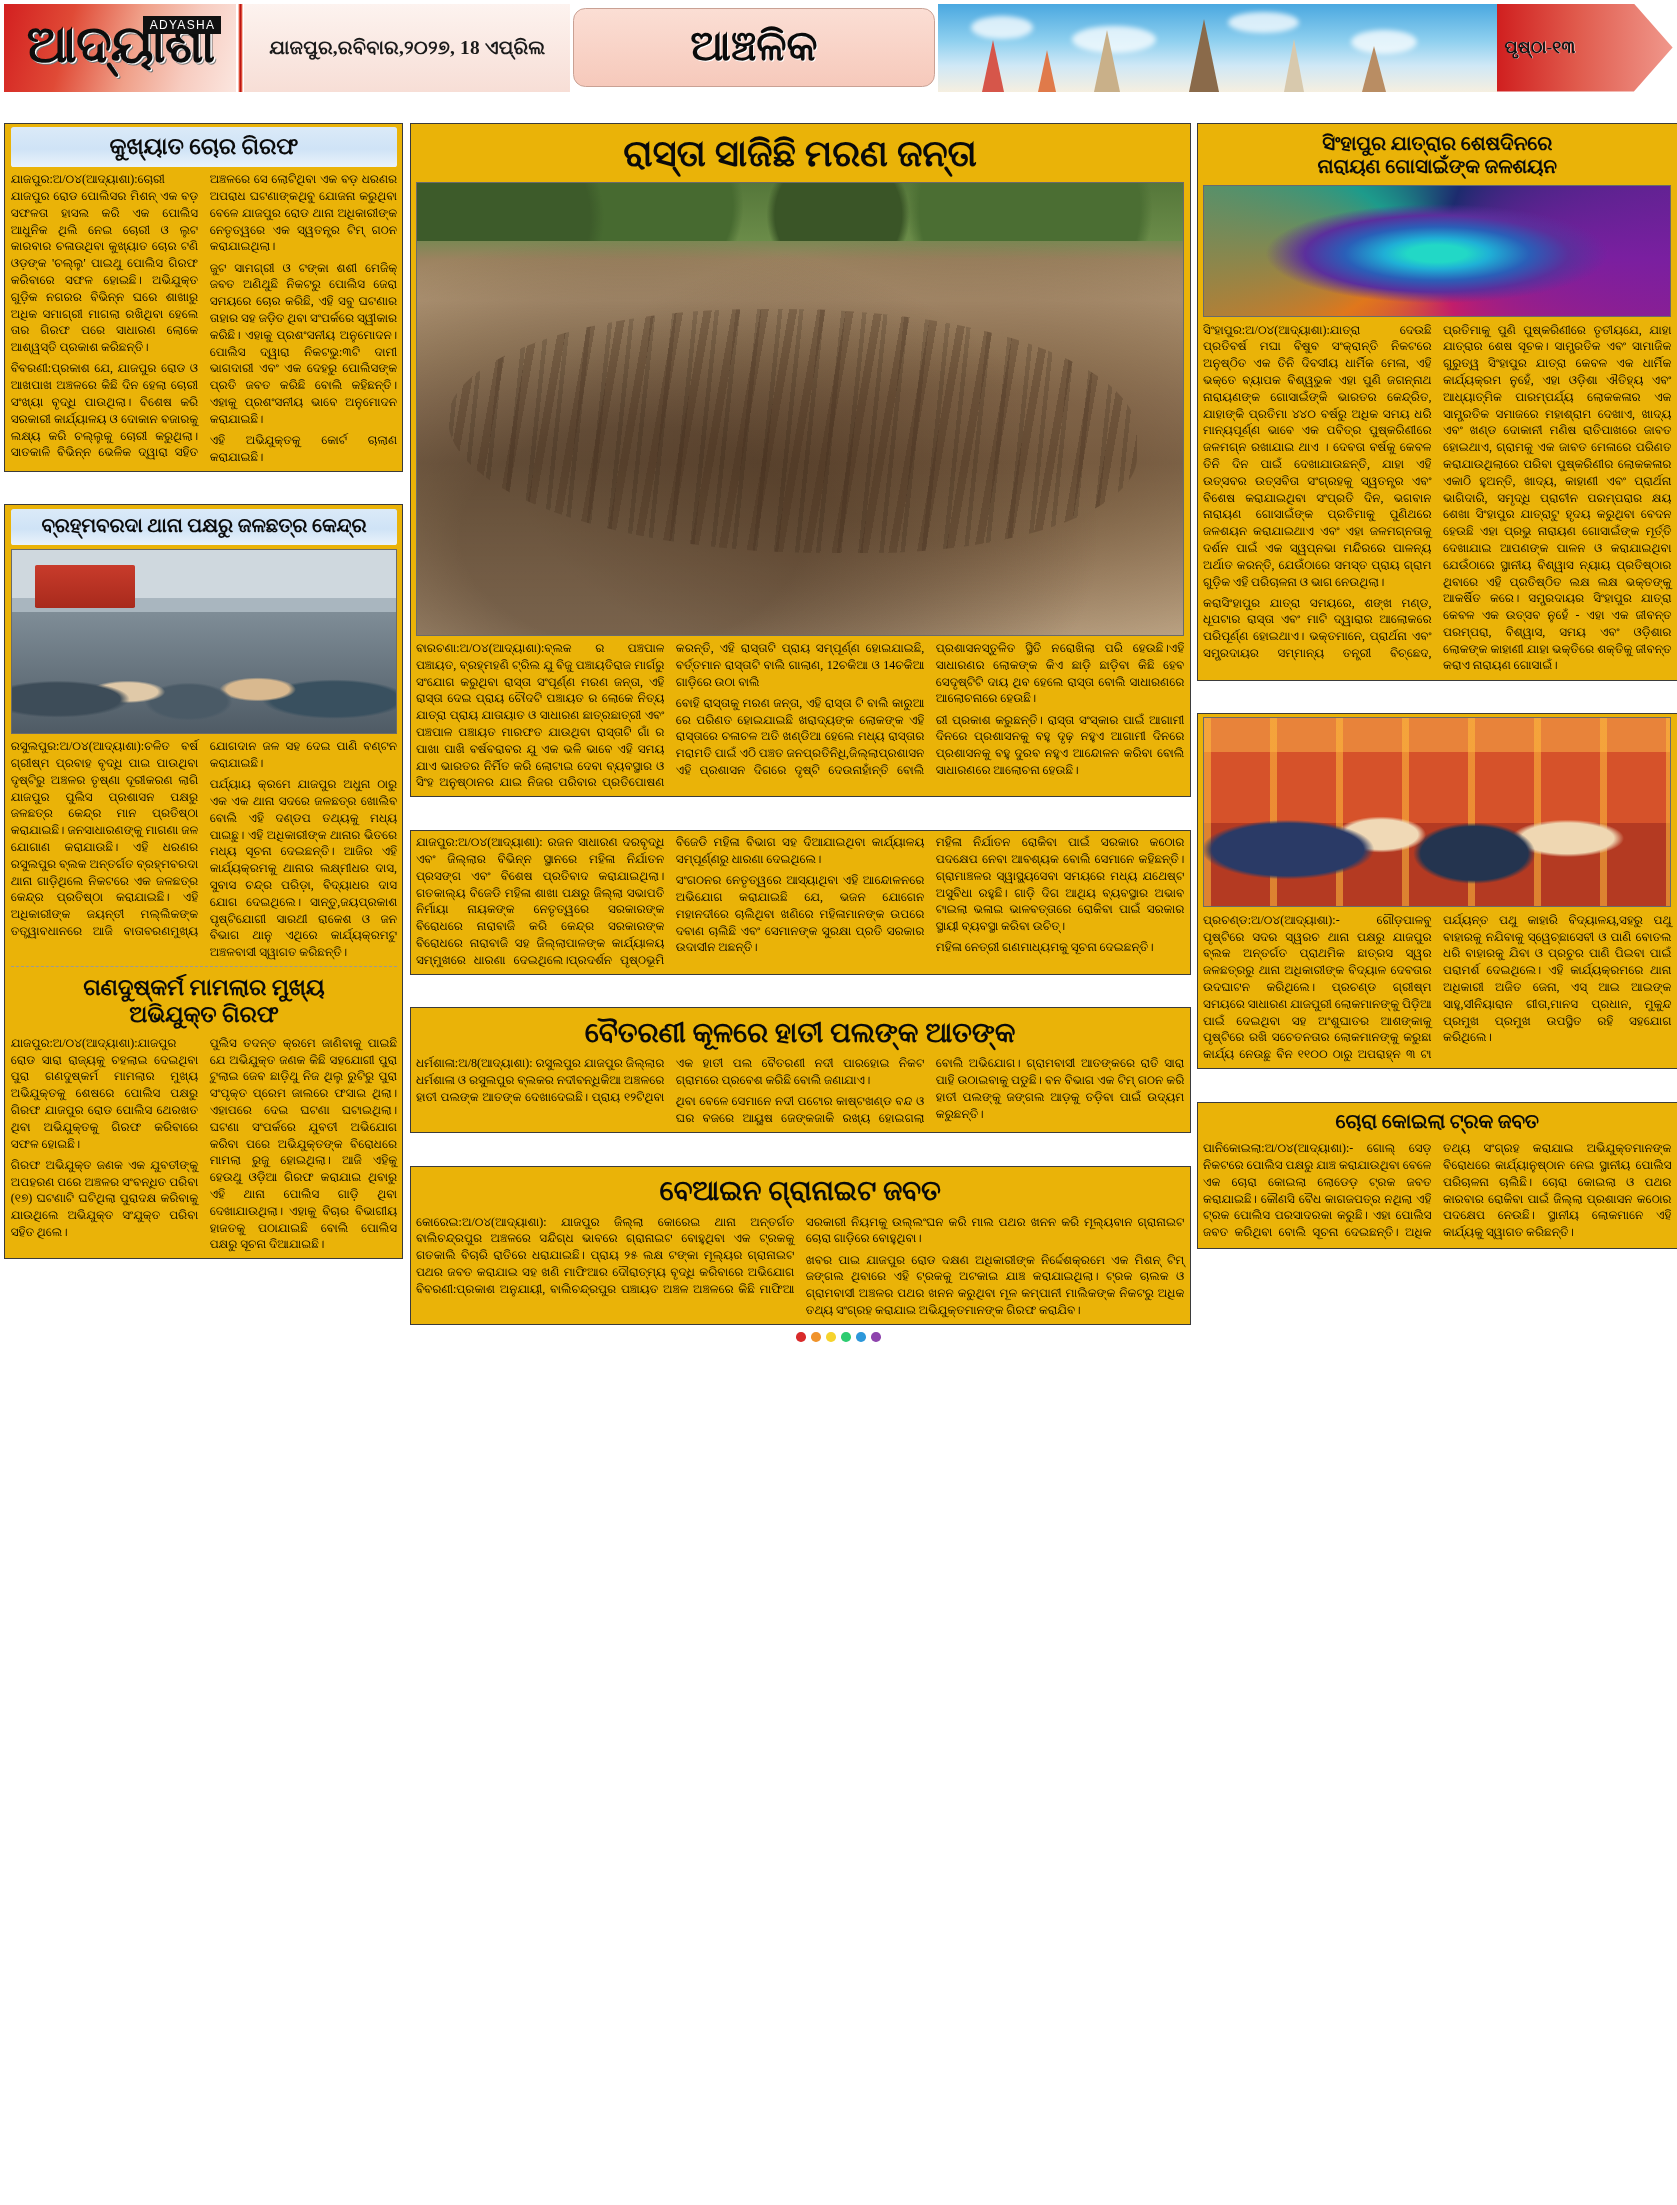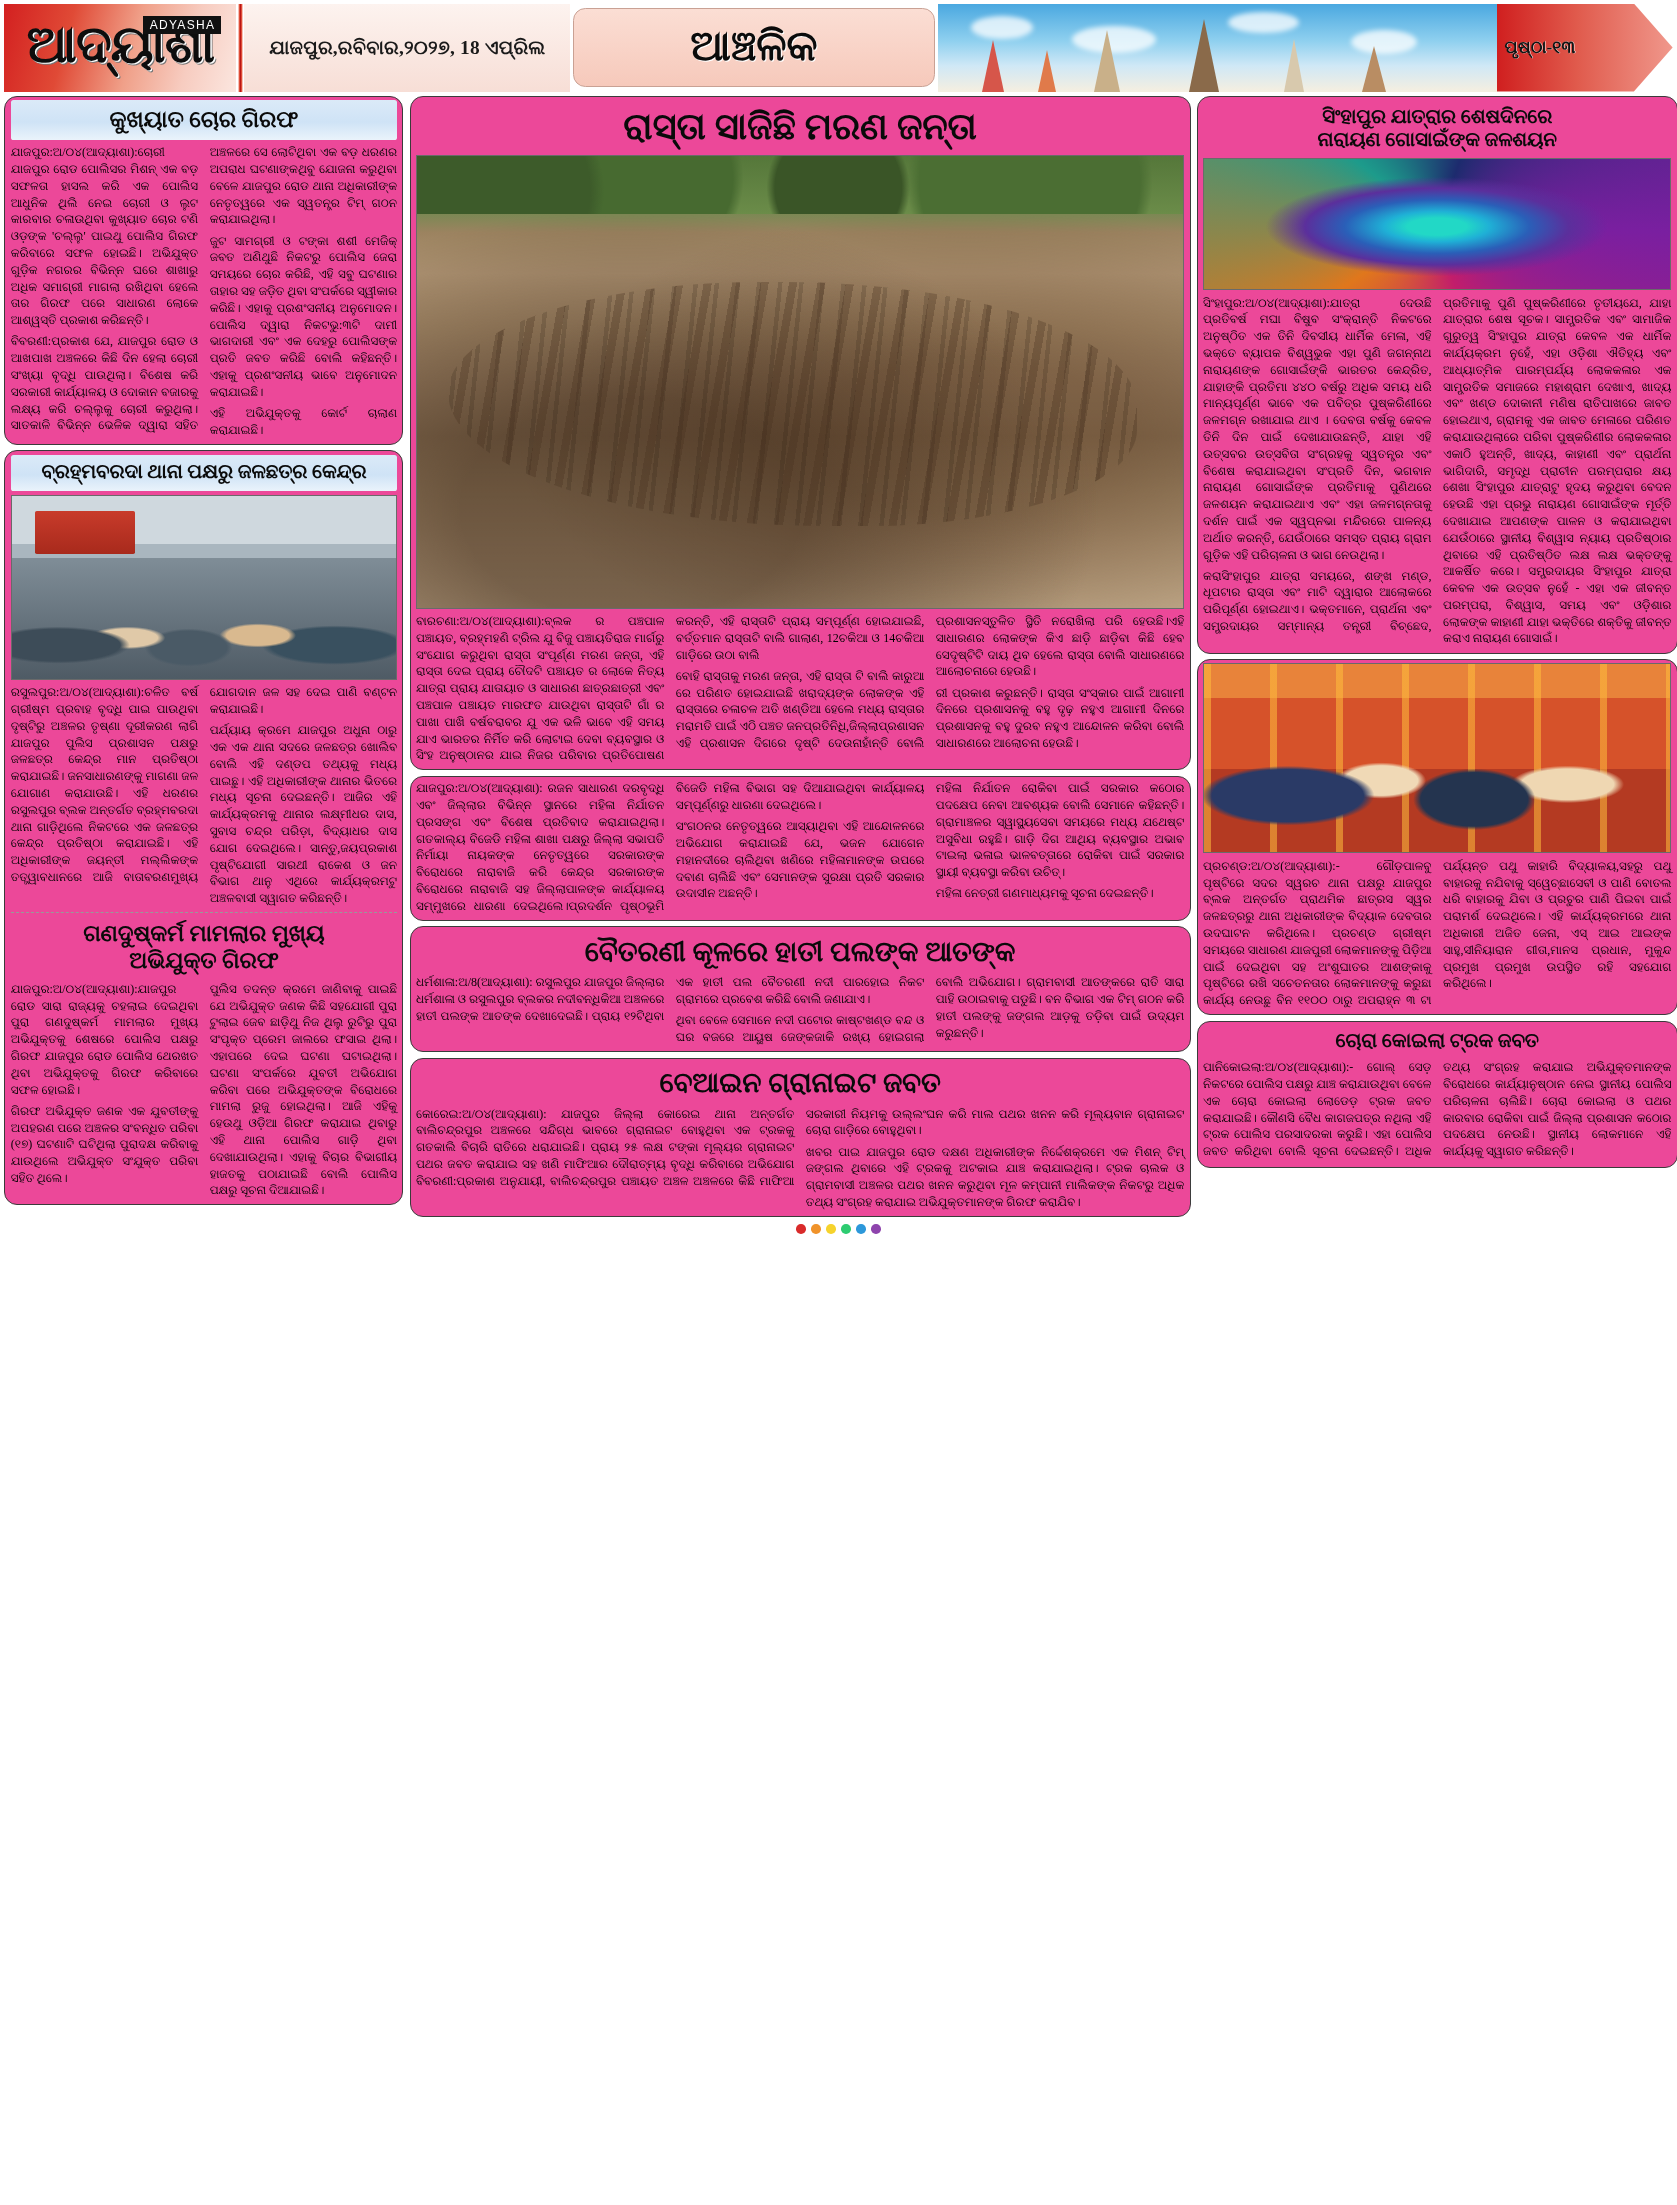--- a/index.html
+++ b/index.html
@@ -119,10 +119,11 @@
   
   .box {
     border: 0.9px solid #3b3b3b;
-    border-radius: 13px;
-    background: #ec4899;
+    border-radius: 0;
+    background: #eab308;
     padding: 3.5px 5.3px 5.3px 5.3px;
     overflow: hidden;
+    margin-top: 27px;
   }
 
   .hd-band {

